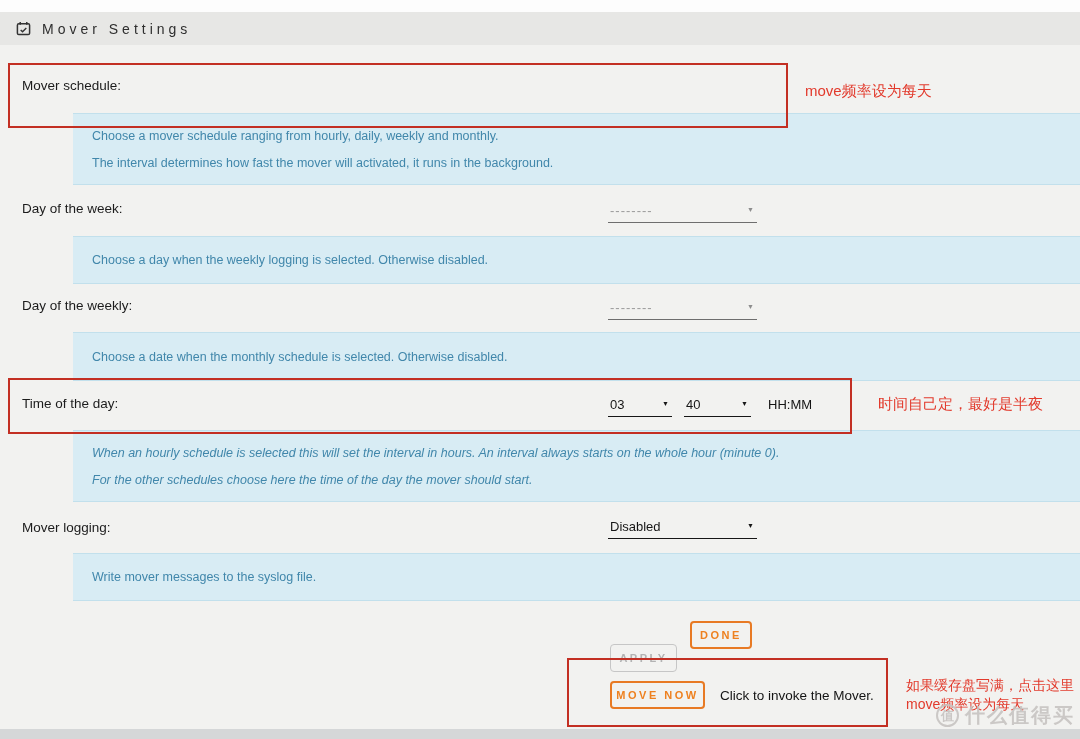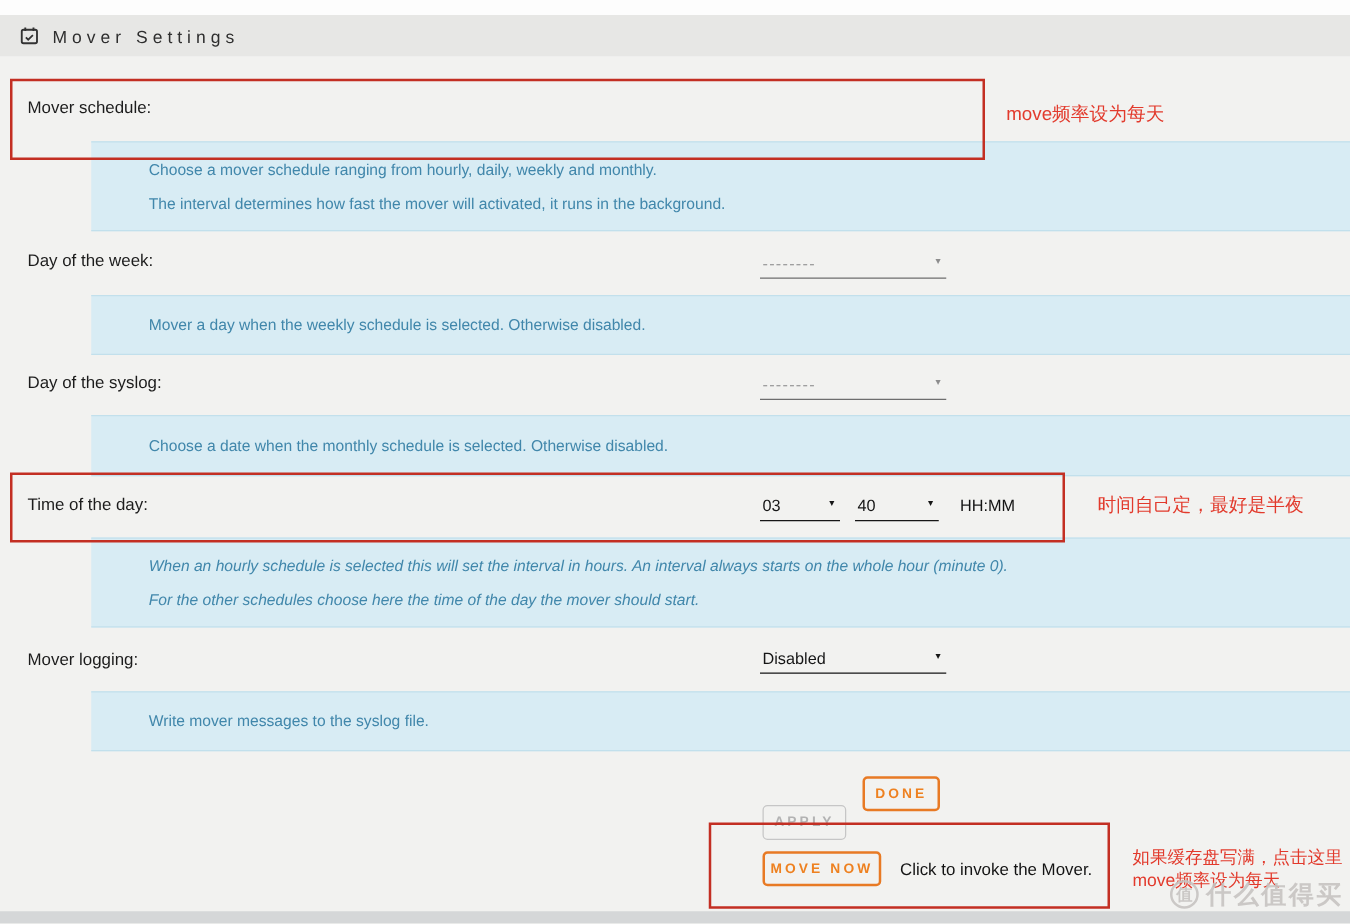--- a/index.html
+++ b/index.html
@@ -34,7 +34,7 @@
     position:absolute; left:73px; width:1007px; background:#d8ecf4;
     border-top:1px solid #c2e0ec; border-bottom:1px solid #c2e0ec;
     color:#4187ab; font-size:12.5px;
-    display:flex; flex-direction:column; justify-content:center; gap:13px;padding-left:27px;
+    display:flex; flex-direction:column; justify-content:center; gap:13px;
   }
   .help p { padding-left:19px; }
   .redbox {

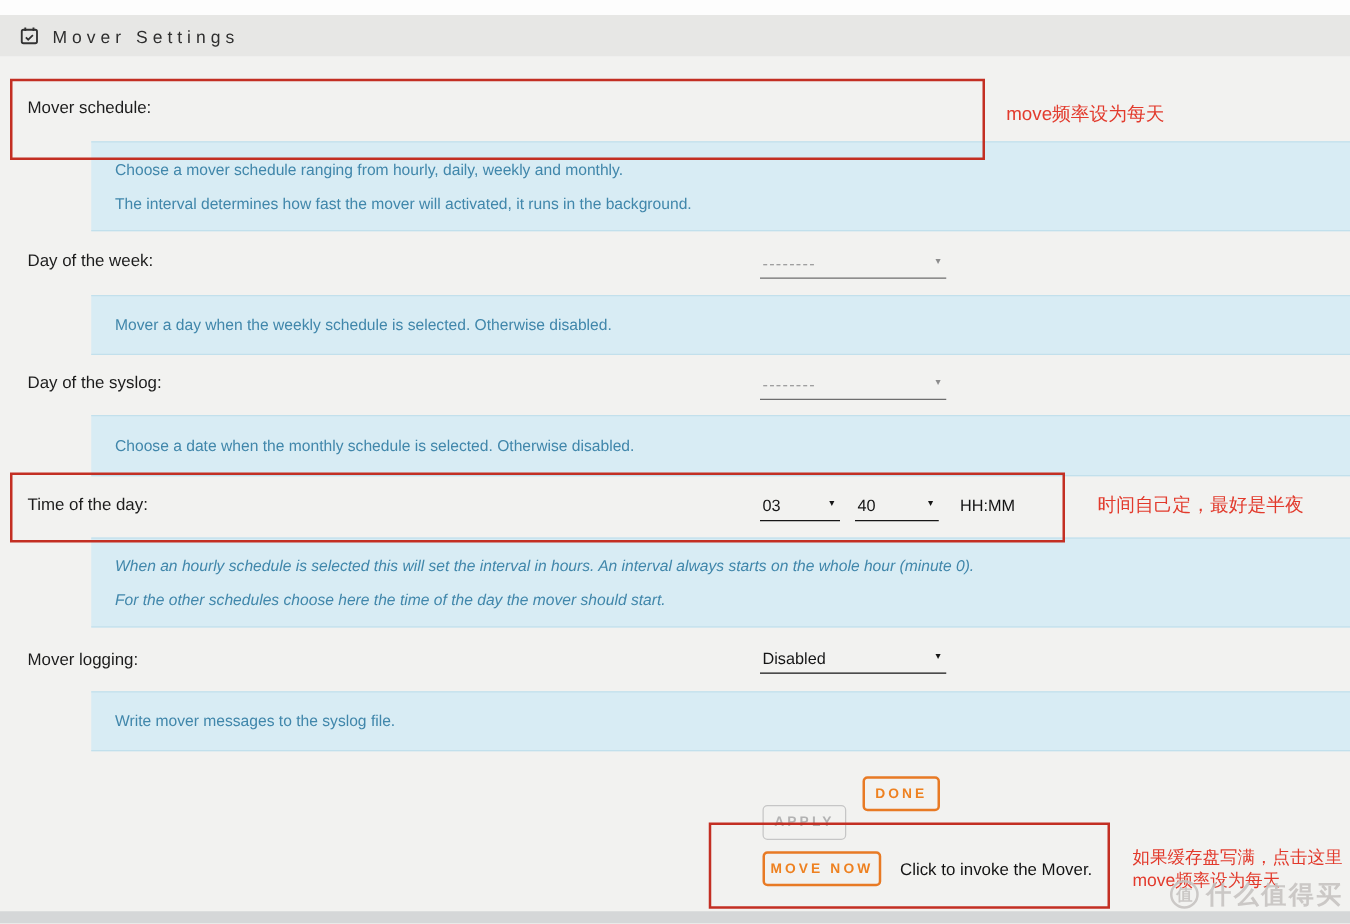--- a/index.html
+++ b/index.html
@@ -97,7 +97,7 @@
     <span class="arr">▼</span>
   </div>
   <div class="help" style="top:236px; height:48px;">
-    <p>Mover a day when the weekly schedule is selected. Otherwise disabled.</p>
+    <p>Choose a day when the weekly logging is selected. Otherwise disabled.</p>
   </div>
 
   <div class="row-label" style="top:298px;">Day of the syslog:</div>

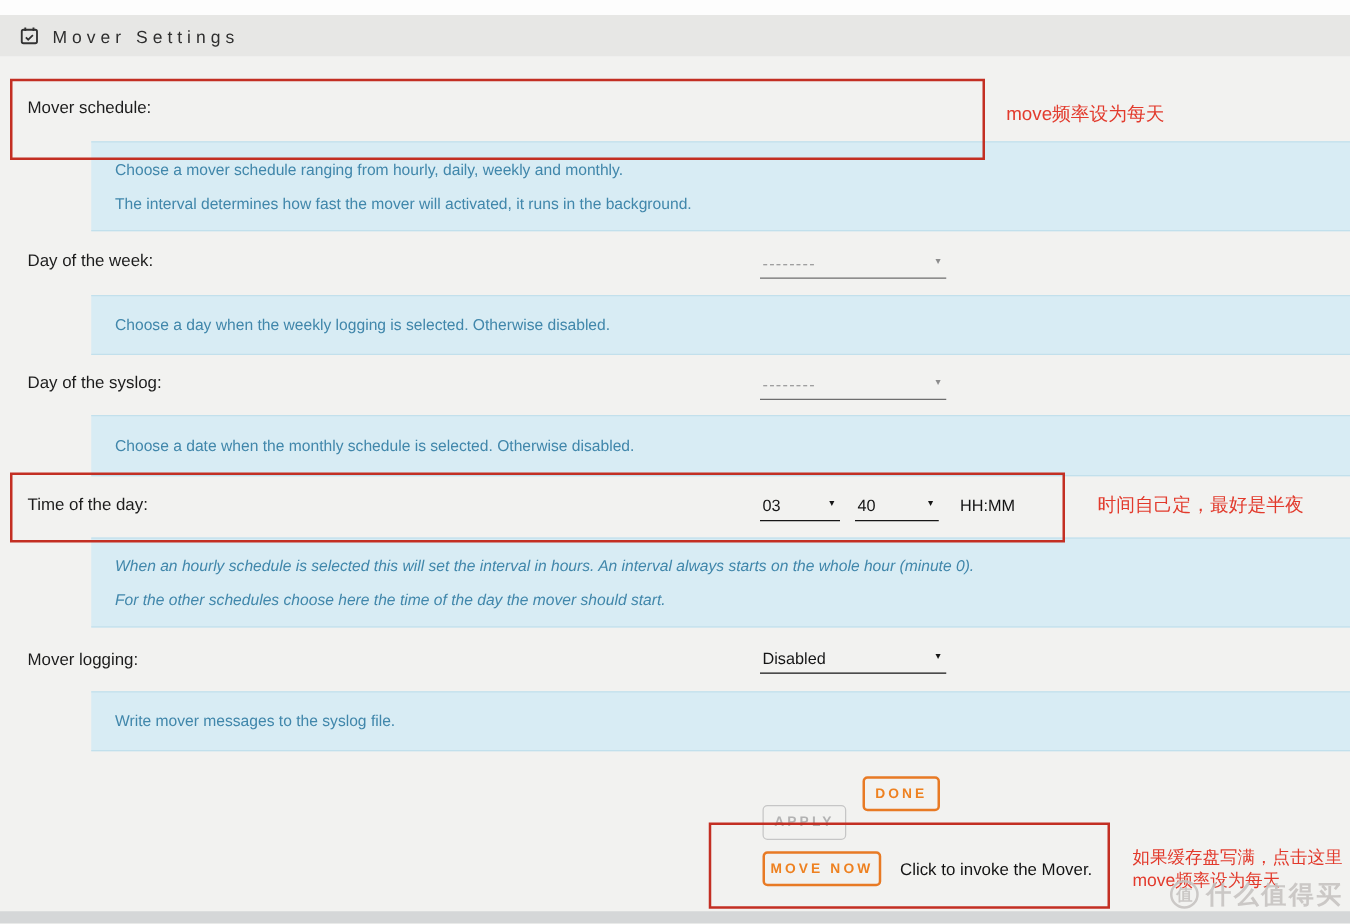--- a/index.html
+++ b/index.html
@@ -100,7 +100,7 @@
     <p>Choose a day when the weekly logging is selected. Otherwise disabled.</p>
   </div>
 
-  <div class="row-label" style="top:298px;">Day of the syslog:</div>
+  <div class="row-label" style="top:298px;">Day of the weekly:</div>
   <div class="sel disabled" style="left:608px; top:296px; width:149px;">
     <span class="val">--------</span>
     <span class="arr">▼</span>

